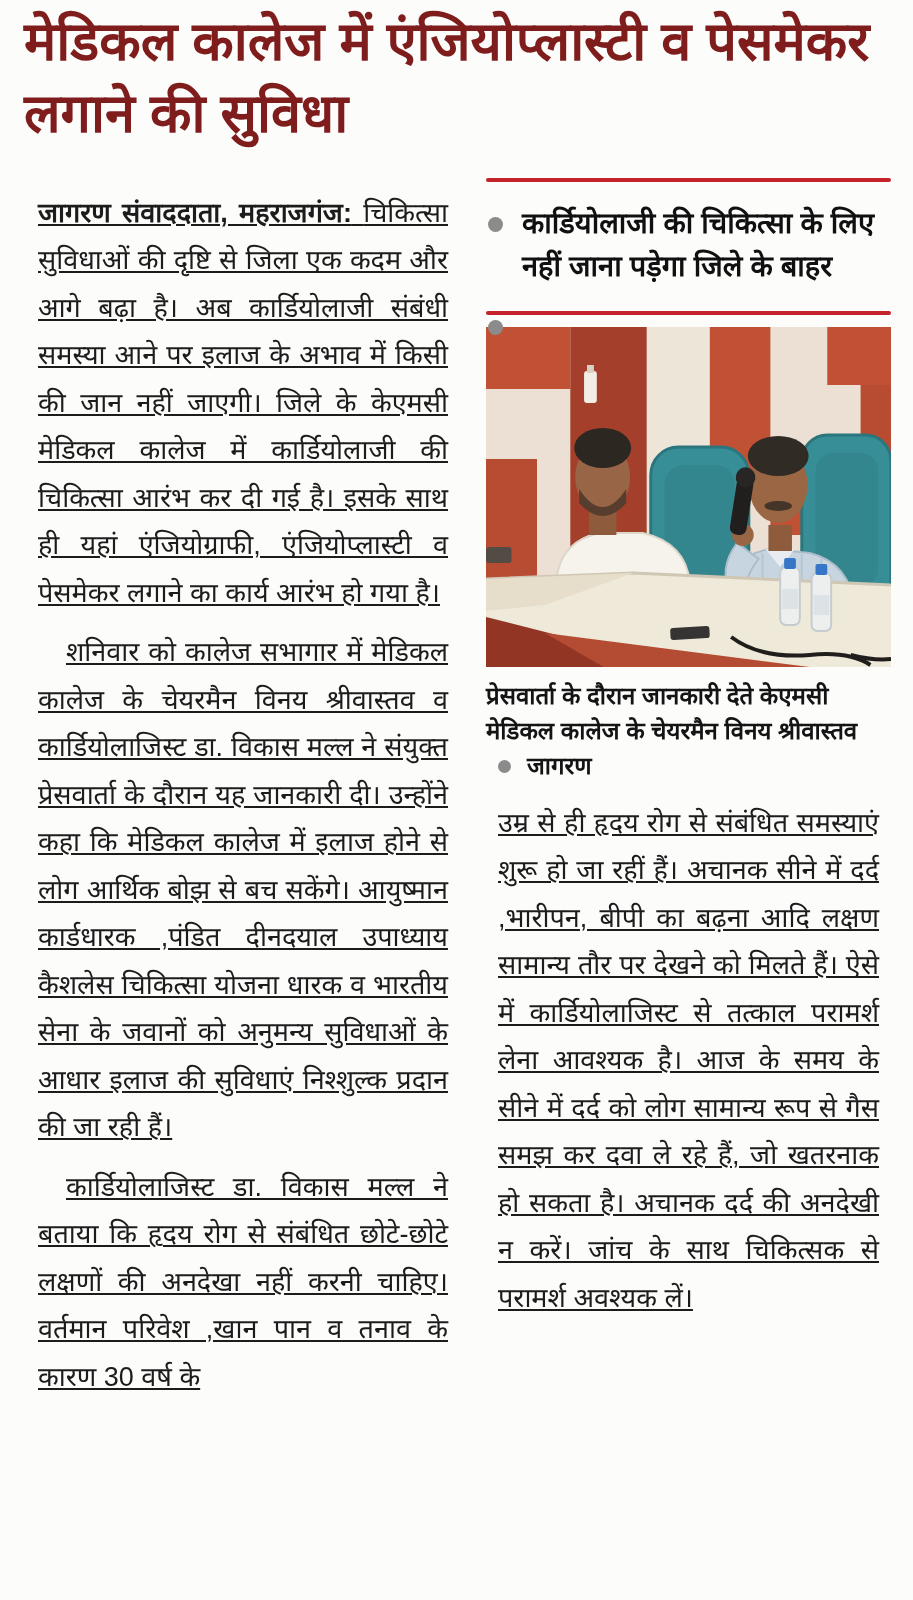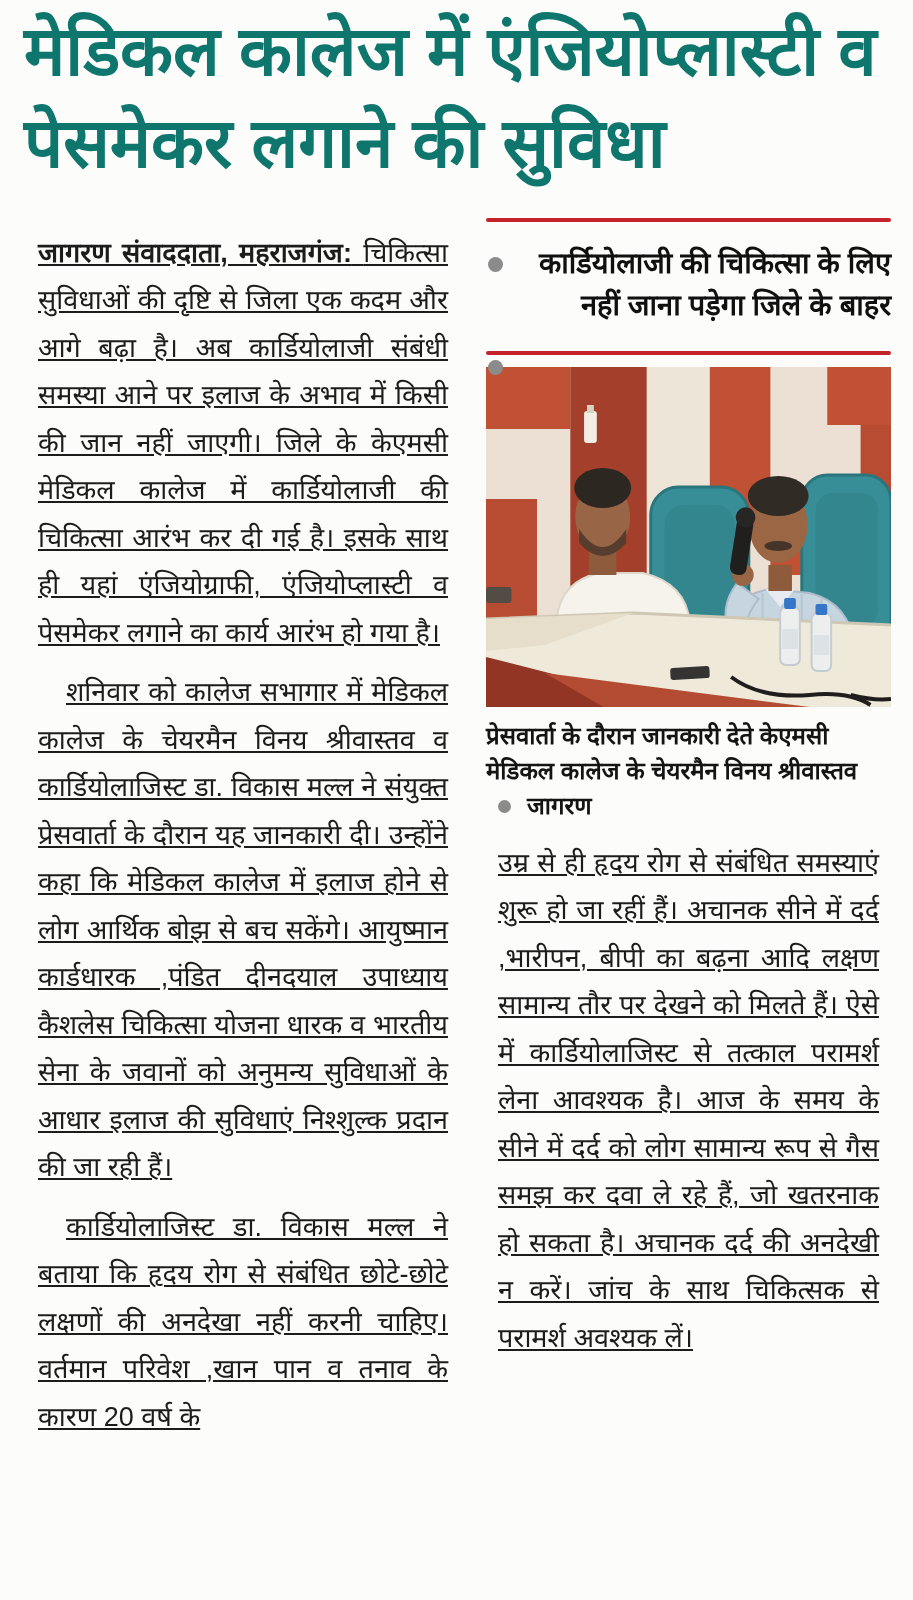--- a/index.html
+++ b/index.html
@@ -15,10 +15,10 @@
   
   .headline{
     margin:6px 24px 0 24px;
-    font-size:69px;
+    font-size:54px;
     line-height:1.33;
     font-weight:bold;
-    color:#0f766e;
+    color:#7f1d1d;
     letter-spacing:0px;
   }
   

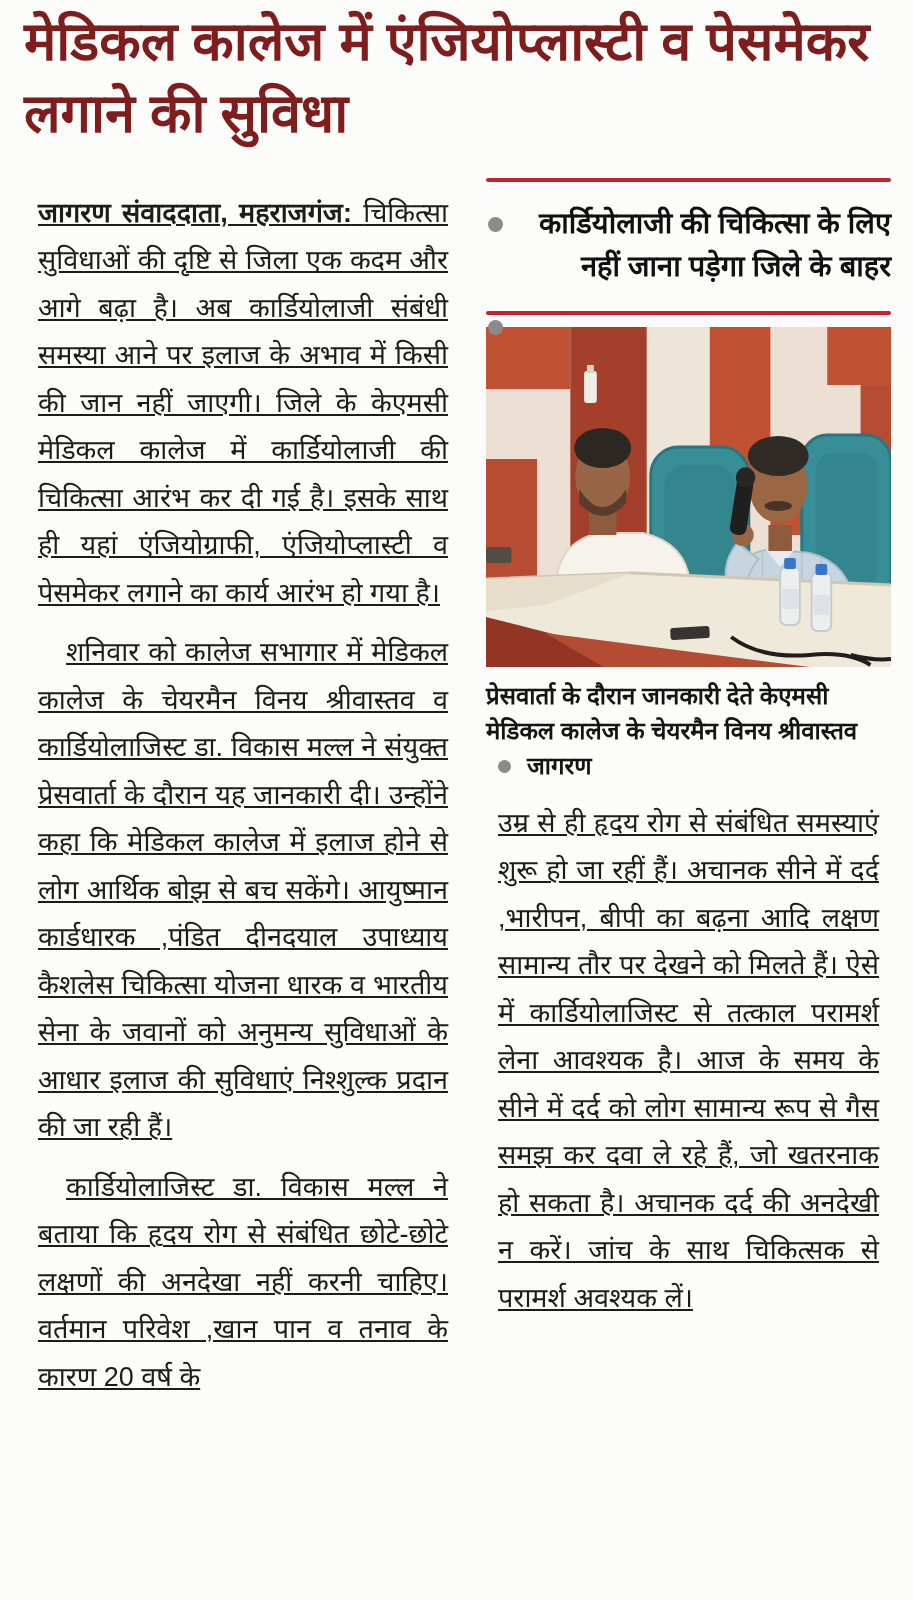--- a/index.html
+++ b/index.html
@@ -57,7 +57,7 @@
     position:relative;
     padding-left:36px;
     margin-bottom:18px;
-    text-align:right;
+    text-align:left;
   }
   .bullet-dot{
     position:absolute;

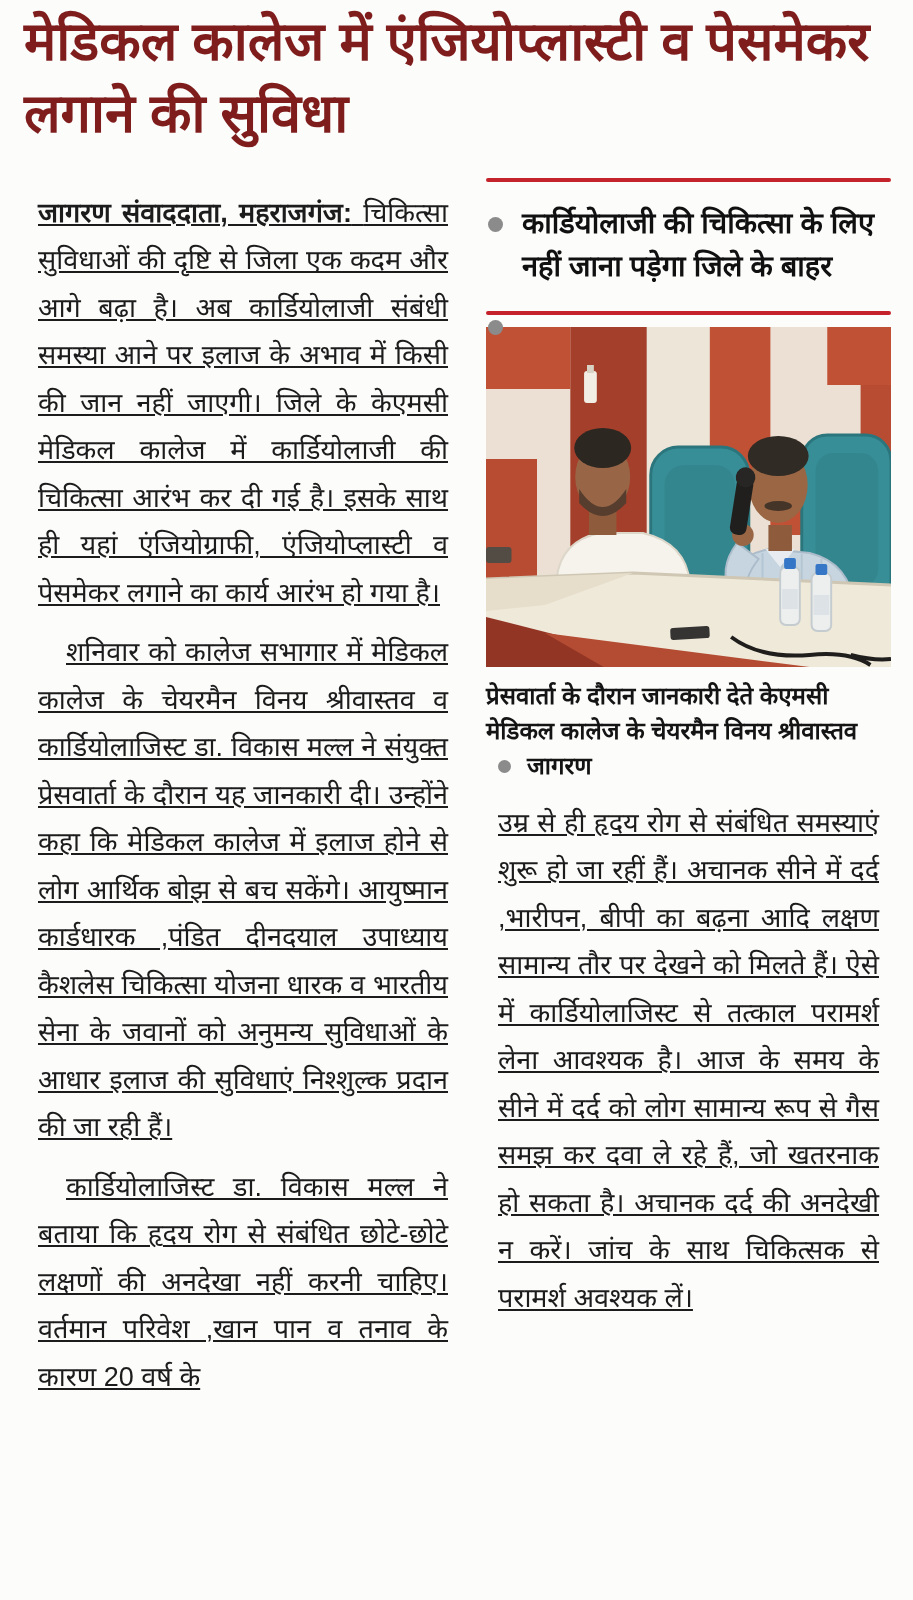--- a/index.html
+++ b/index.html
@@ -101,7 +101,7 @@
     <div class="col-left">
       <p class="body-text"><span class="dateline">जागरण संवाददाता, महराजगंज:</span> <span>चिकित्सा सुविधाओं की दृष्टि से जिला एक कदम और आगे बढ़ा है। अब कार्डियोलाजी संबंधी समस्या आने पर इलाज के अभाव में किसी की जान नहीं जाएगी। जिले के केएमसी मेडिकल कालेज में कार्डियोलाजी की चिकित्सा आरंभ कर दी गई है। इसके साथ ही यहां एंजियोग्राफी, एंजियोप्लास्टी व पेसमेकर लगाने का कार्य आरंभ हो गया है।</span></p>
       <p class="body-text">शनिवार को कालेज सभागार में मेडिकल कालेज के चेयरमैन विनय श्रीवास्तव व कार्डियोलाजिस्ट डा. विकास मल्ल ने संयुक्त प्रेसवार्ता के दौरान यह जानकारी दी। उन्होंने कहा कि मेडिकल कालेज में इलाज होने से लोग आर्थिक बोझ से बच सकेंगे। आयुष्मान कार्डधारक ,पंडित दीनदयाल उपाध्याय कैशलेस चिकित्सा योजना धारक व भारतीय सेना के जवानों को अनुमन्य सुविधाओं के आधार इलाज की सुविधाएं निश्शुल्क प्रदान की जा रही हैं।</p>
-      <p class="body-text">कार्डियोलाजिस्ट डा. विकास मल्ल ने बताया कि हृदय रोग से संबंधित छोटे-छोटे लक्षणों की अनदेखा नहीं करनी चाहिए। वर्तमान परिवेश ,खान पान व तनाव के कारण 20 वर्ष के</p>
+      <p class="body-text">कार्डियोलाजिस्ट डा. विकास मल्ल ने बताया कि हृदय रोग से संबंधित छोटे-छोटे लक्षणों की अनदेखा नहीं करनी चाहिए। वर्तमान परिवेश ,खान पान व तनाव के कारण 30 वर्ष के</p>
     </div>
 
     <div class="col-right">

